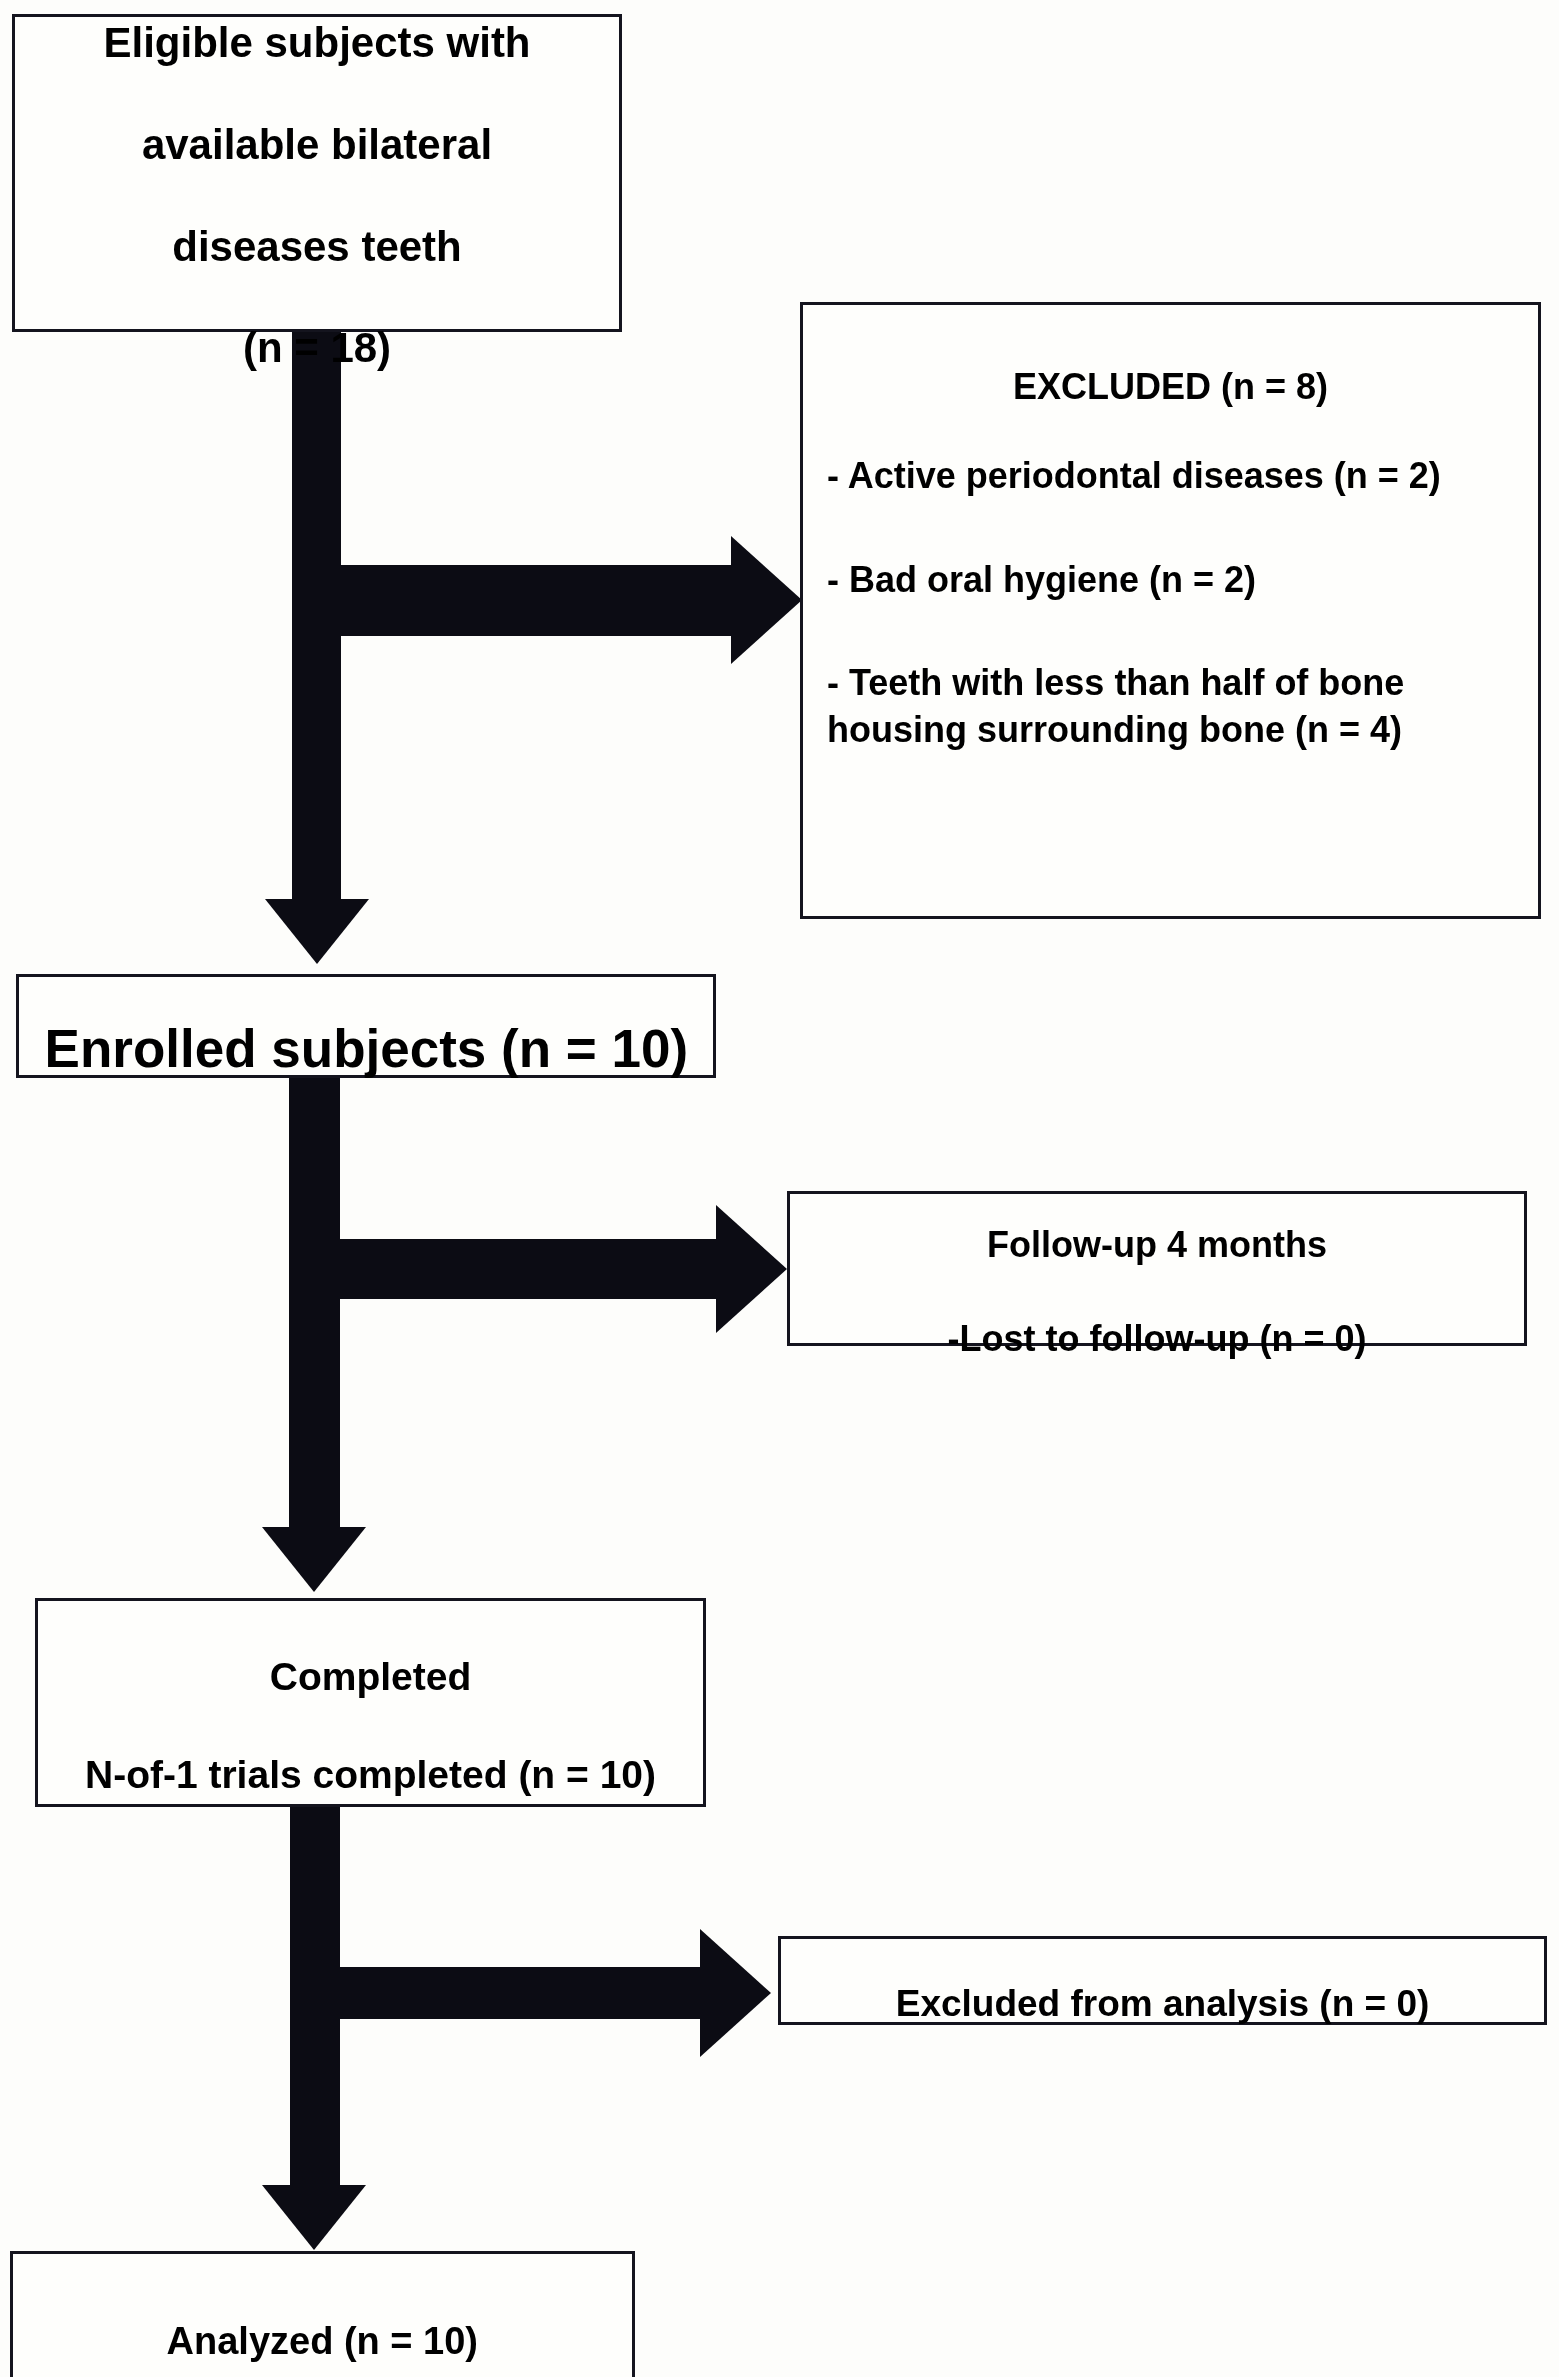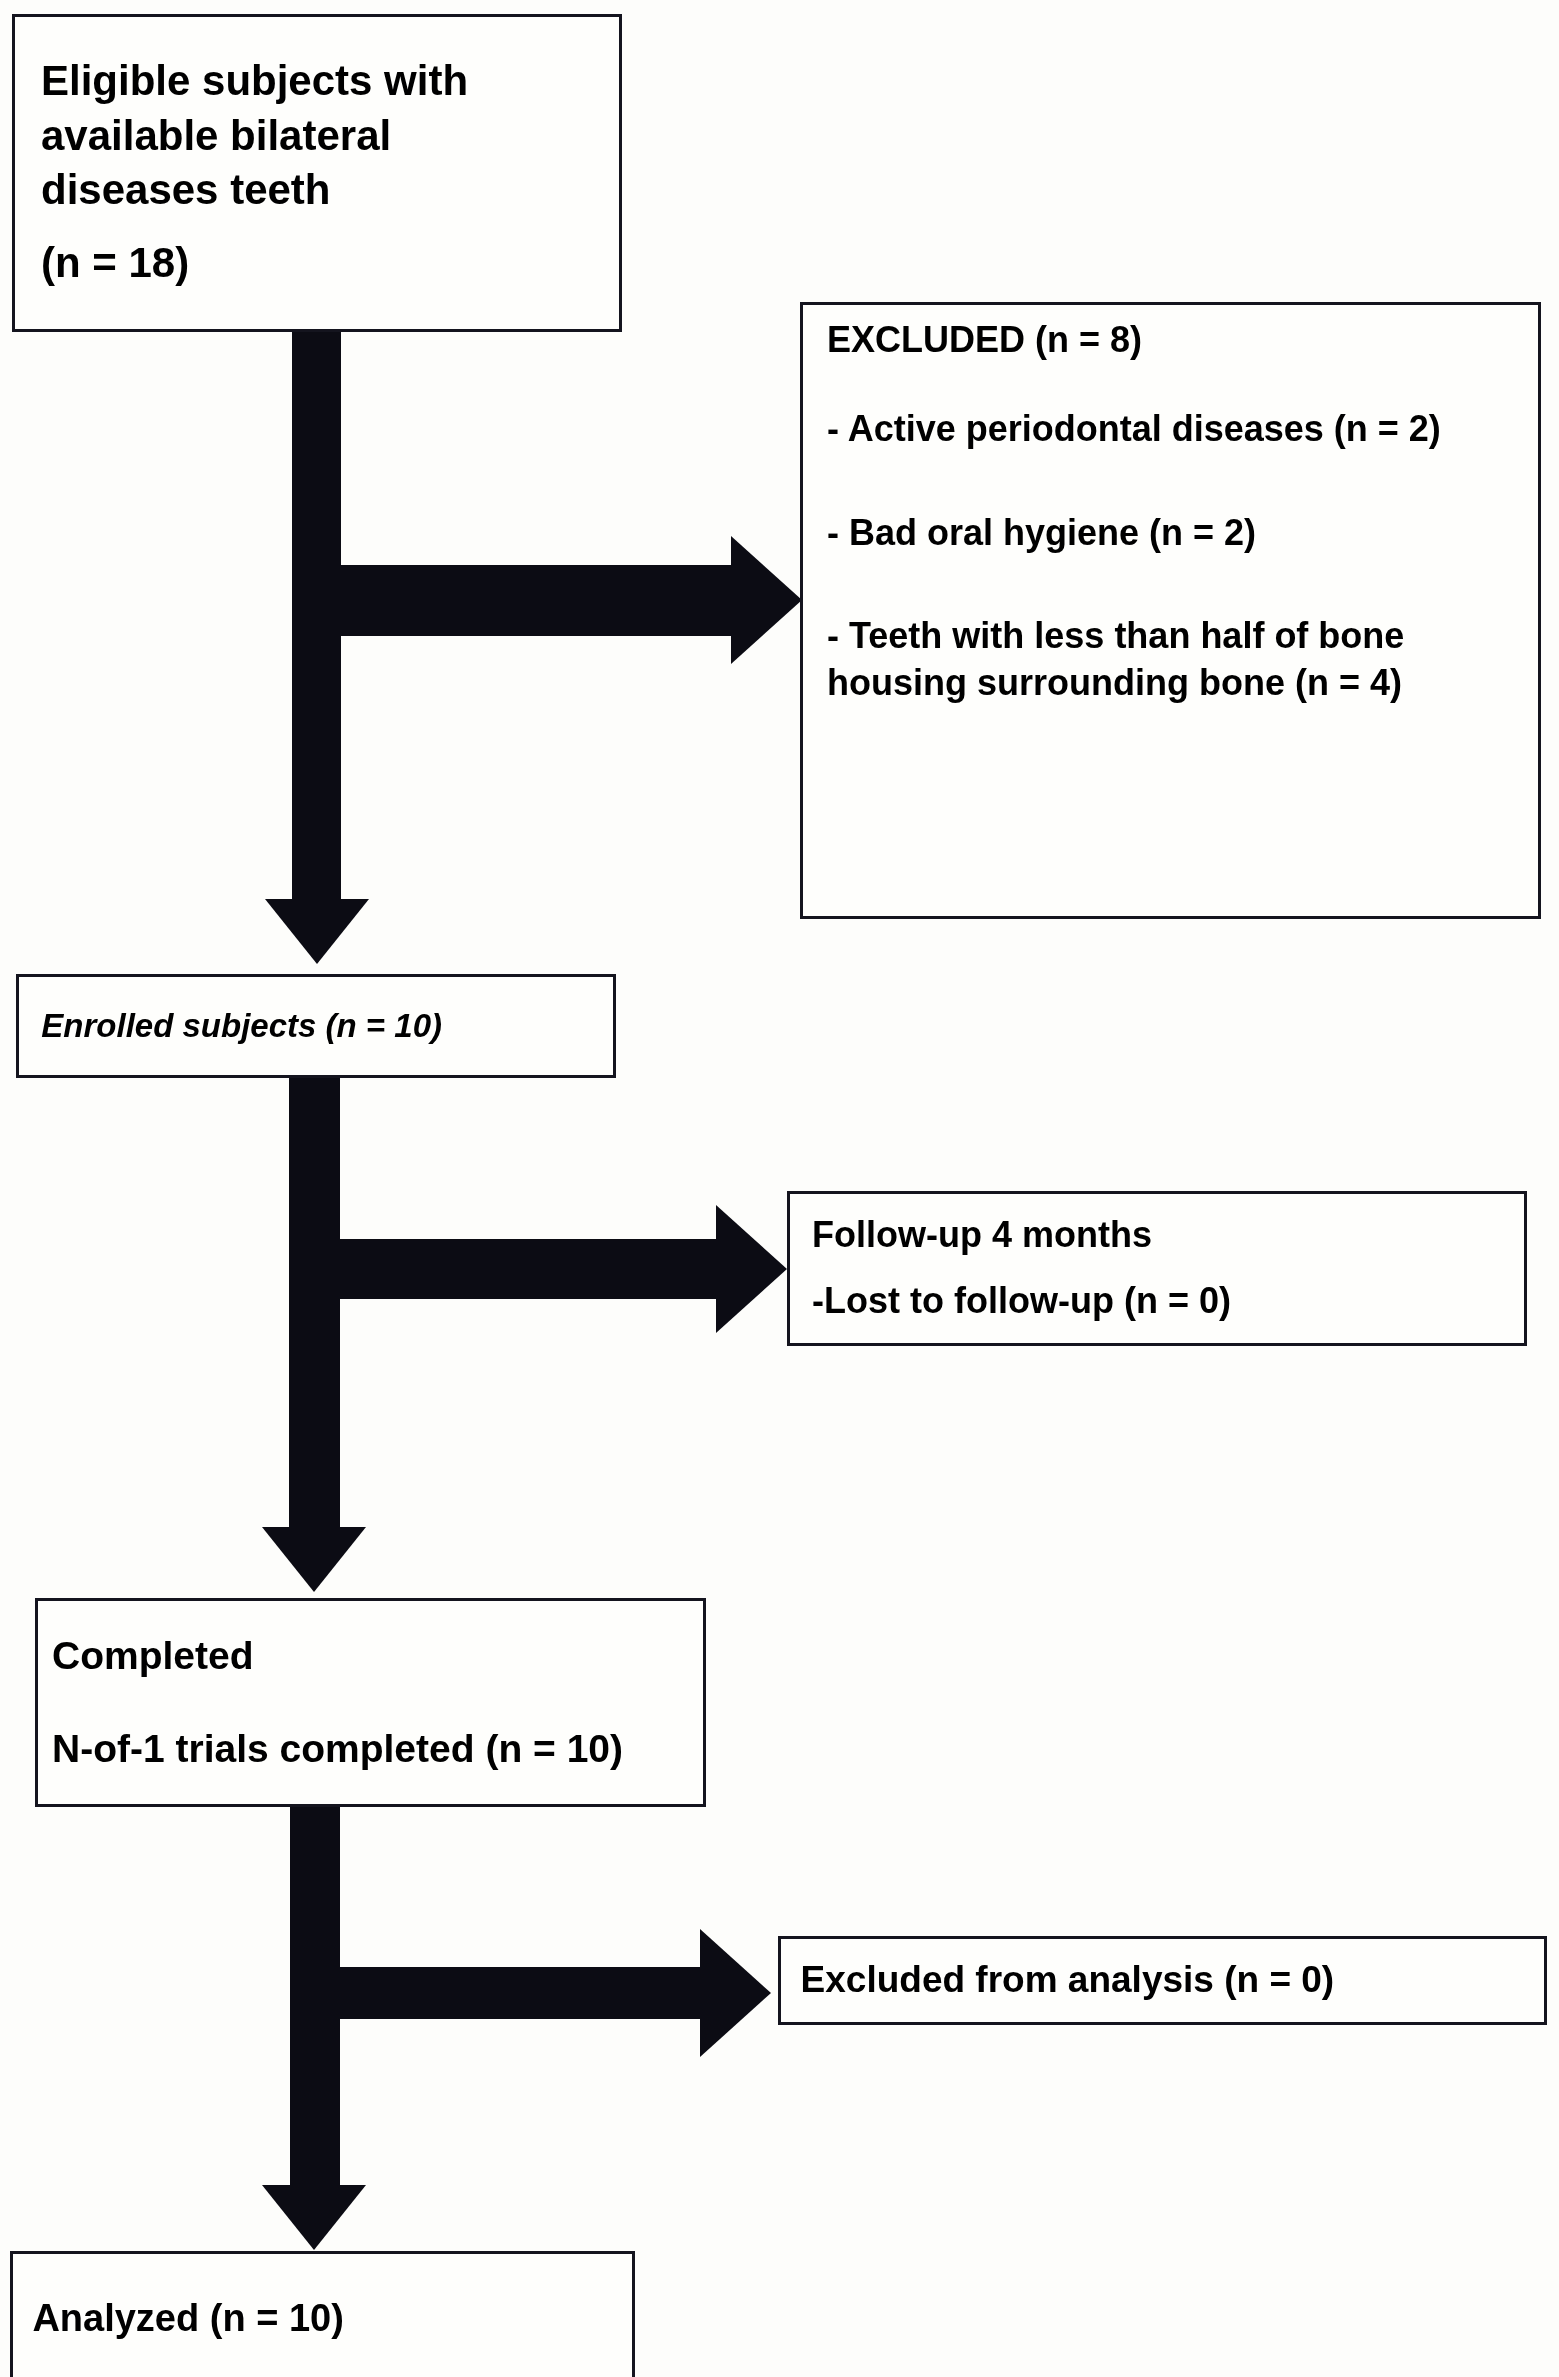--- a/index.html
+++ b/index.html
@@ -41,7 +41,8 @@
     text-align: left;
   }
   .box .ln.center {
-    text-align: left;
+    text-align: center;
+    margin-top: 47px;
   }
   .spacer-sm { height: 18.5px; }
   .spacer-md { height: 42px; }

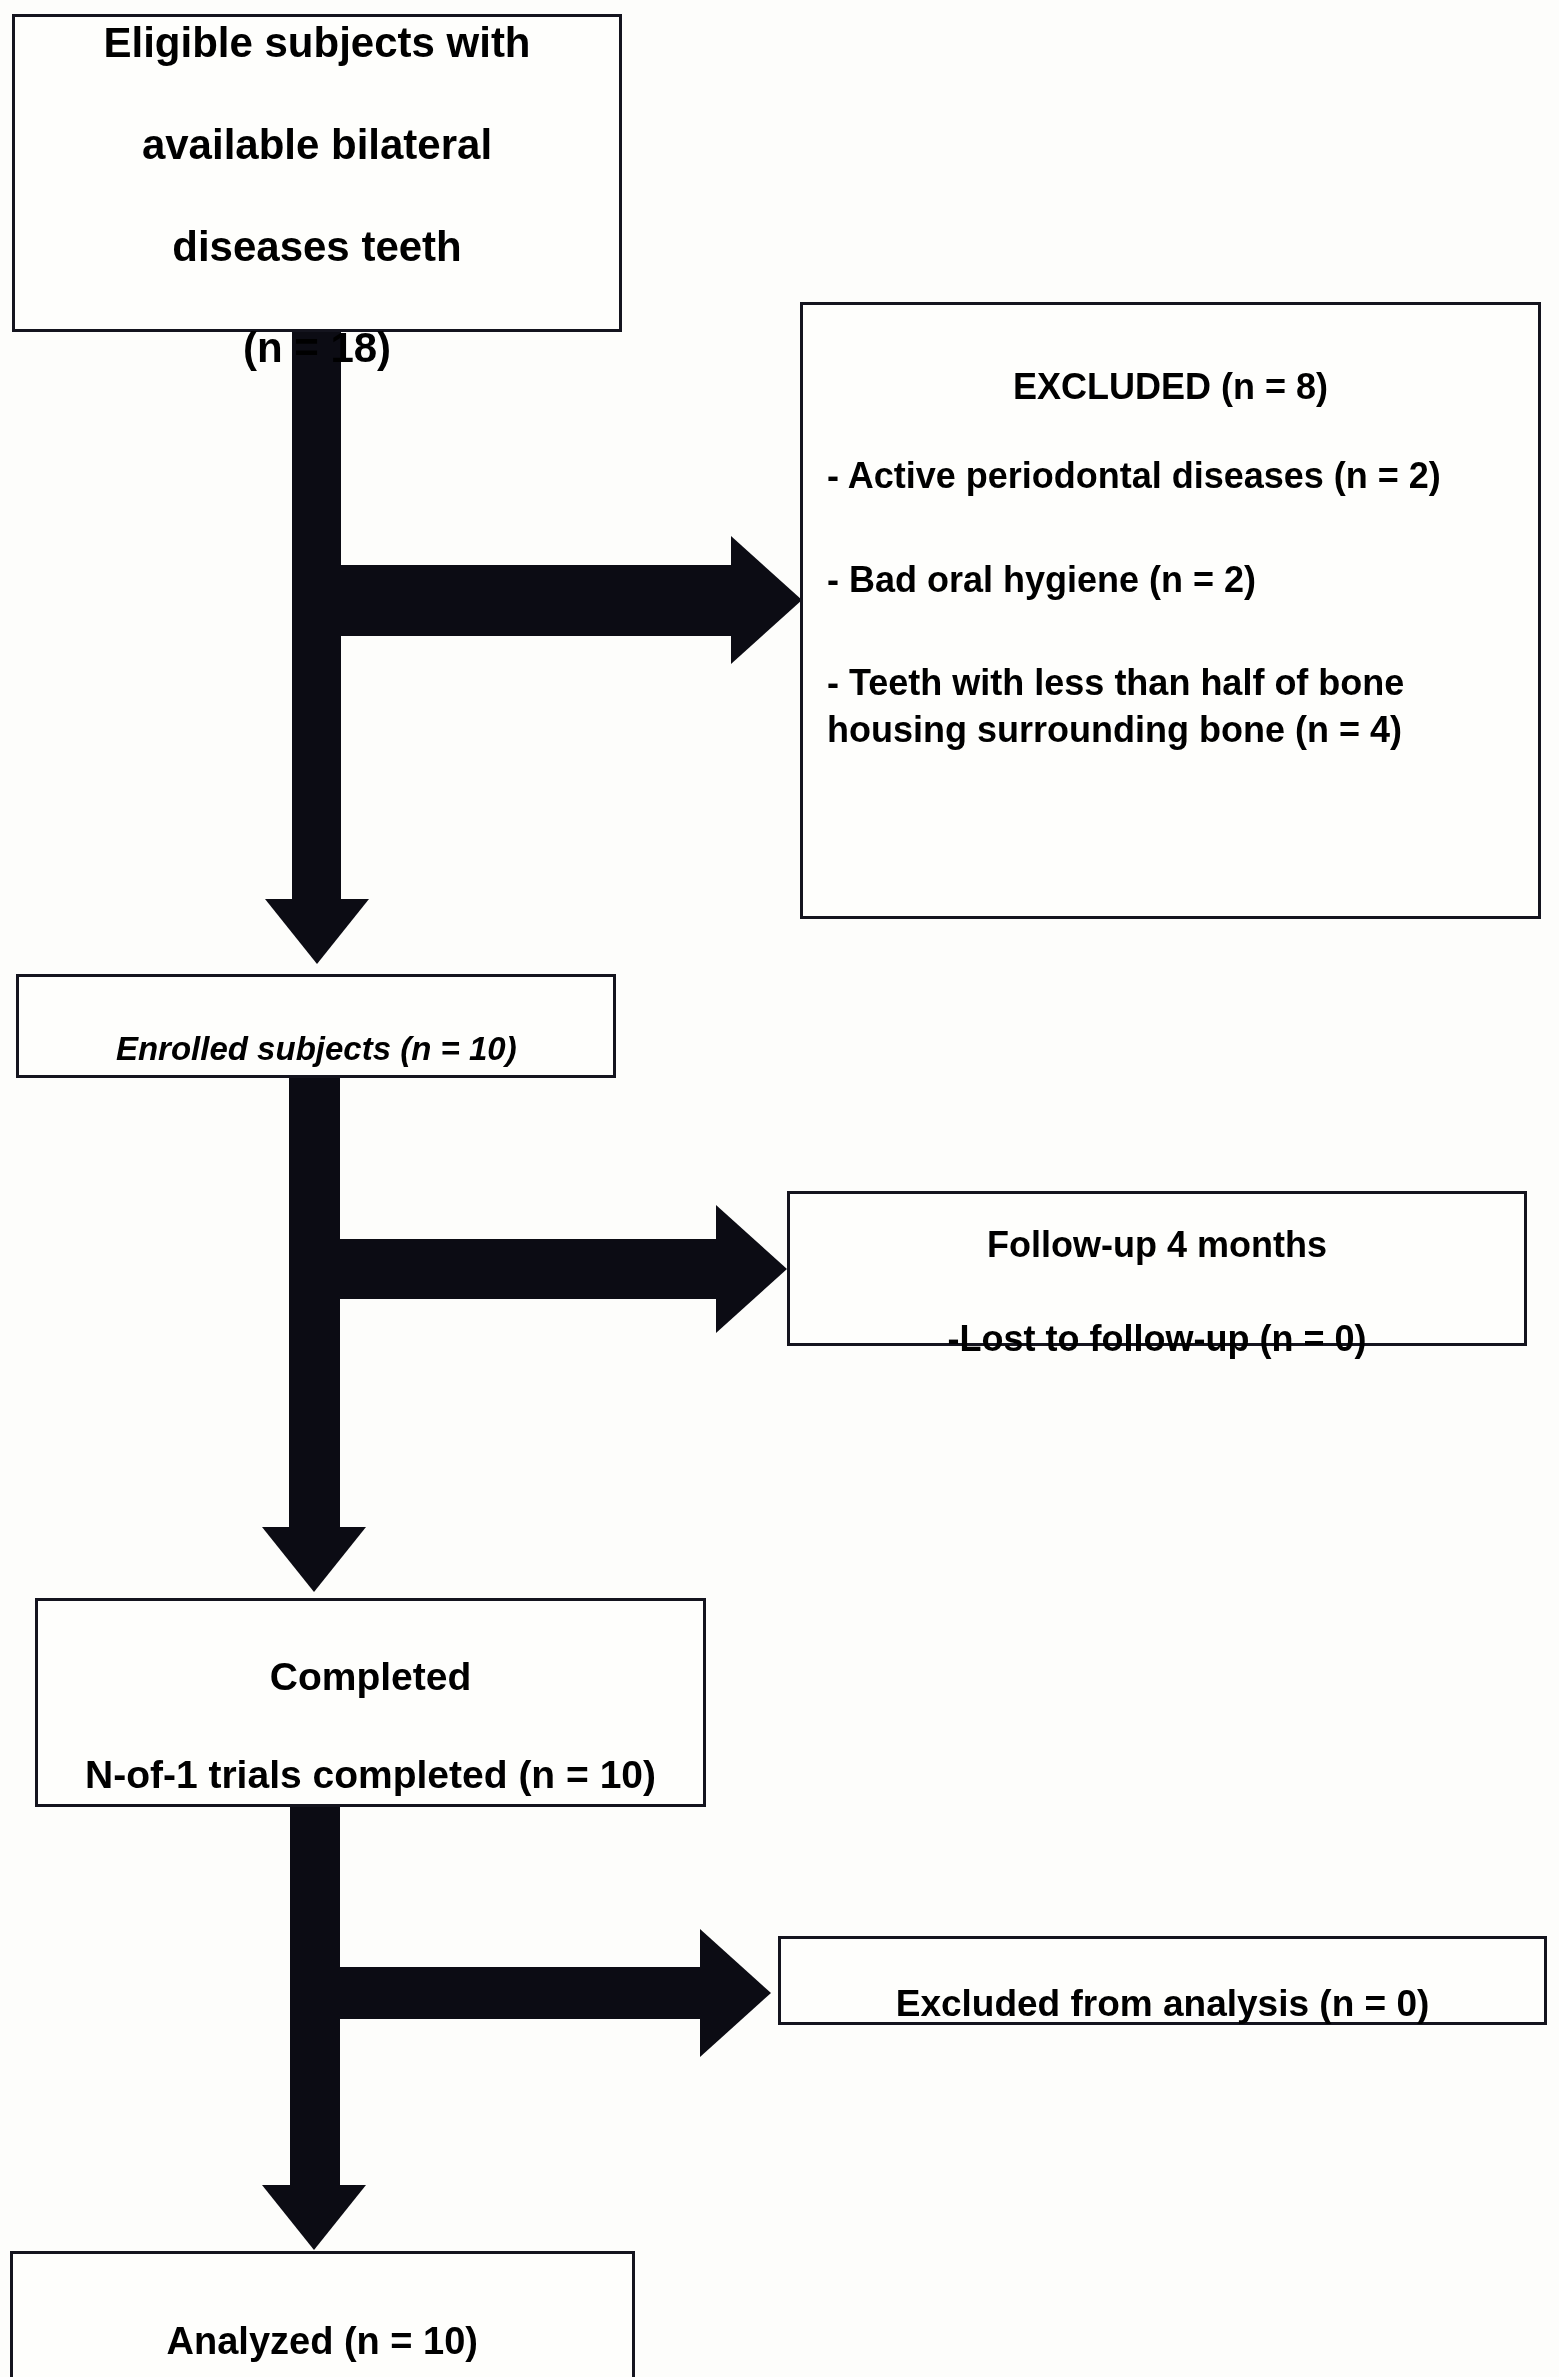--- a/index.html
+++ b/index.html
@@ -62,10 +62,9 @@
     justify-content: flex-start;
   }
   #box-enrolled {
-    left: 16.3px; top: 974px; width: 600px; height: 104px;
-    font-size: 33px;
+    left: 16.3px; top: 974px; width: 700px; height: 104px;
+    font-size: 53px;
     padding: 3.3px 22px;
-    font-style: italic;
   }
   #box-followup {
     left: 787px; top: 1191px; width: 740px; height: 155px;

